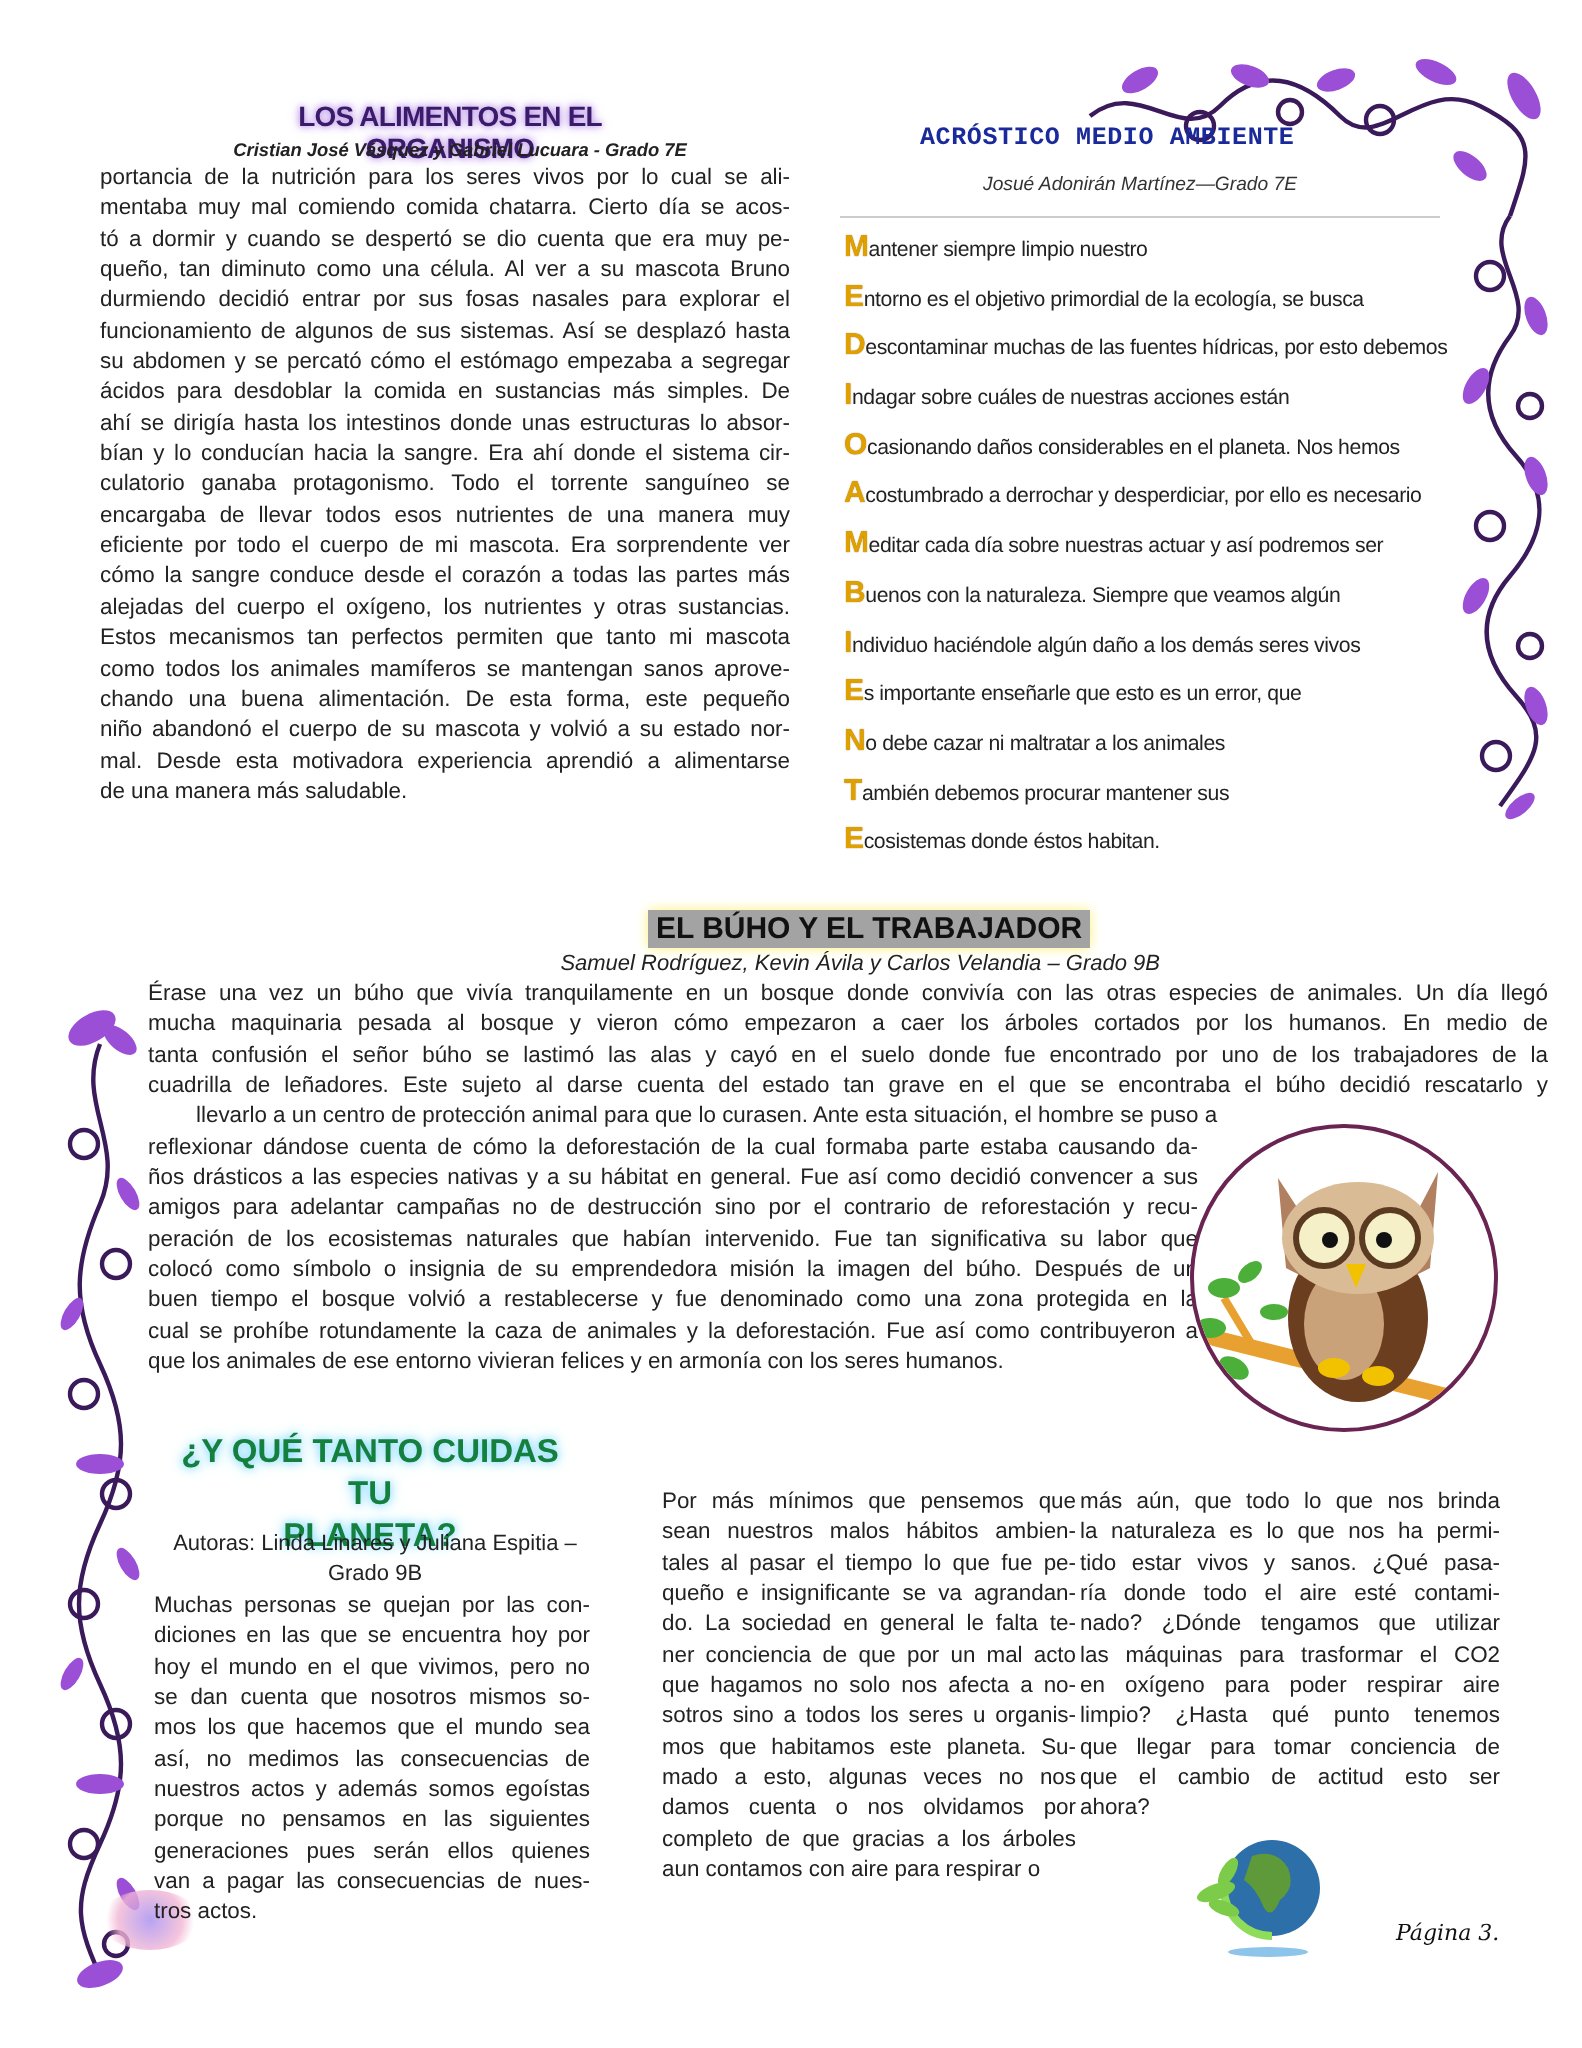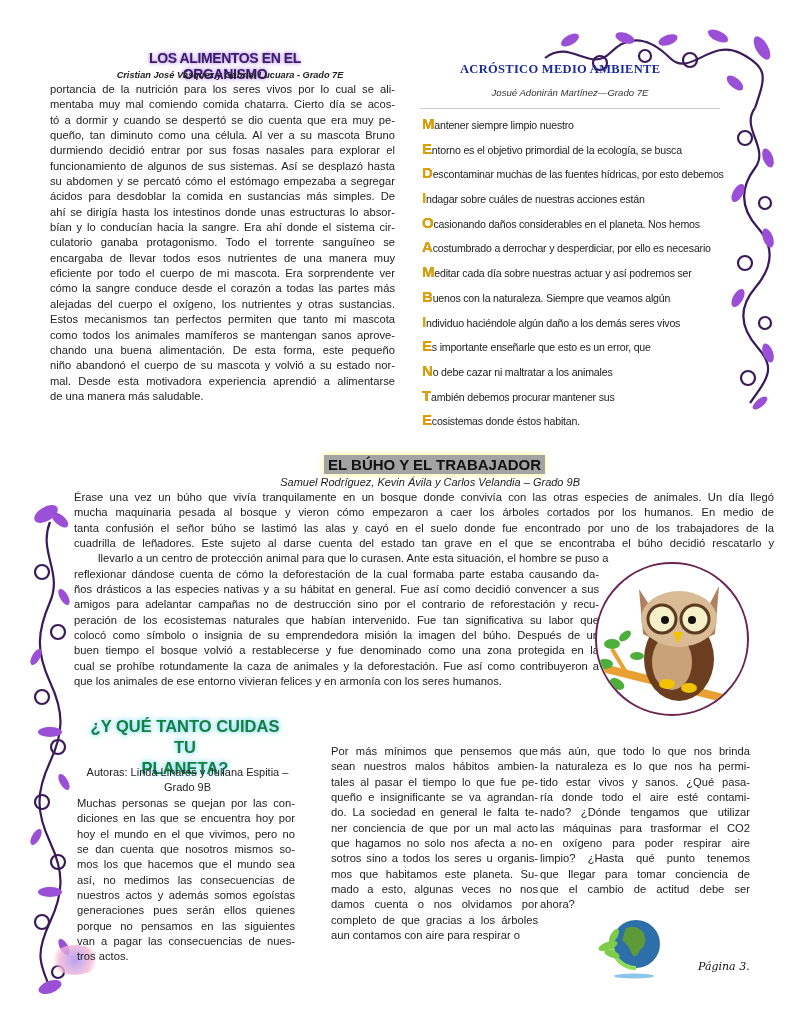--- a/index.html
+++ b/index.html
@@ -17,7 +17,7 @@
   #a1-body { left:50px; top:82px; width:345px; }
 
   
-  #ac-title { left:460px; top:62px; width:230px; font-family:Liberation Serif, serif; font-weight:bold; font-size:12.5px;
+  #ac-title { left:460px; top:62px; width:230px; font-family:Liberation Mono, monospace; font-weight:bold; font-size:12.5px;
               color:#1a2a9a; letter-spacing:0.3px; }
   #ac-author { left:420px; top:87px; width:300px; text-align:center; font-style:italic; font-size:9.6px; color:#333; }
   #ac-rule { left:420px; top:108px; width:300px; height:1px; background:#ccc; }

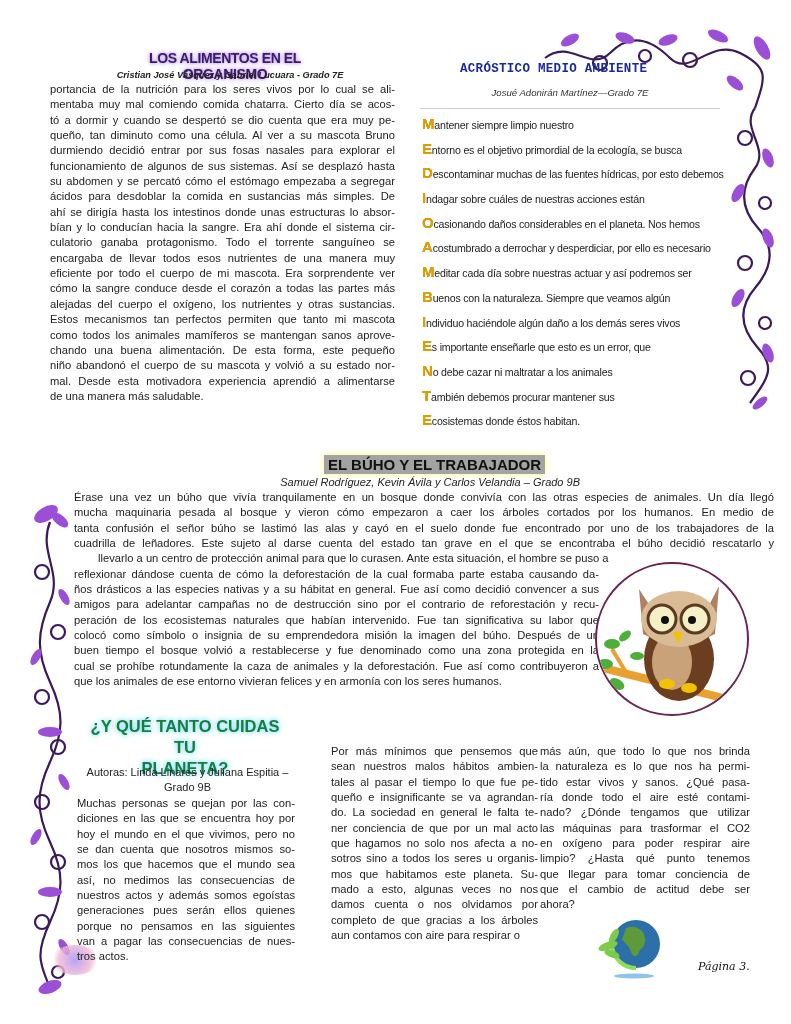--- a/index.html
+++ b/index.html
@@ -246,7 +246,7 @@
     <span class="ln">en oxígeno para poder respirar aire</span>
     <span class="ln">limpio? ¿Hasta qué punto tenemos</span>
     <span class="ln">que llegar para tomar conciencia de</span>
-    <span class="ln">que el cambio de actitud debe ser</span>
+    <span class="ln">que el cambio de actitud esto ser</span>
     <span class="ln last">ahora?</span>
   </div>
 

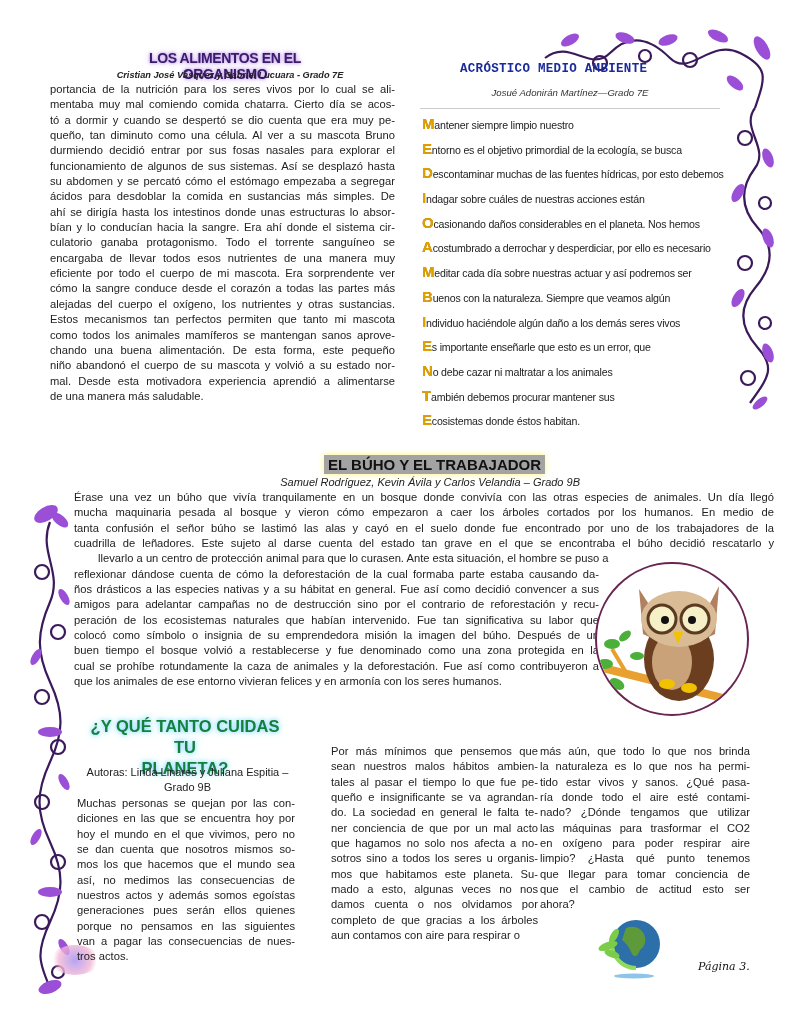--- a/index.html
+++ b/index.html
@@ -216,8 +216,8 @@
     <span class="ln">mos los que hacemos que el mundo sea</span>
     <span class="ln">así, no medimos las consecuencias de</span>
     <span class="ln">nuestros actos y además somos egoístas</span>
+    <span class="ln">porque no pensamos en las siguientes</span>
     <span class="ln">generaciones pues serán ellos quienes</span>
-    <span class="ln">porque no pensamos en las siguientes</span>
     <span class="ln">van a pagar las consecuencias de nues-</span>
     <span class="ln last">tros actos.</span>
   </div>

